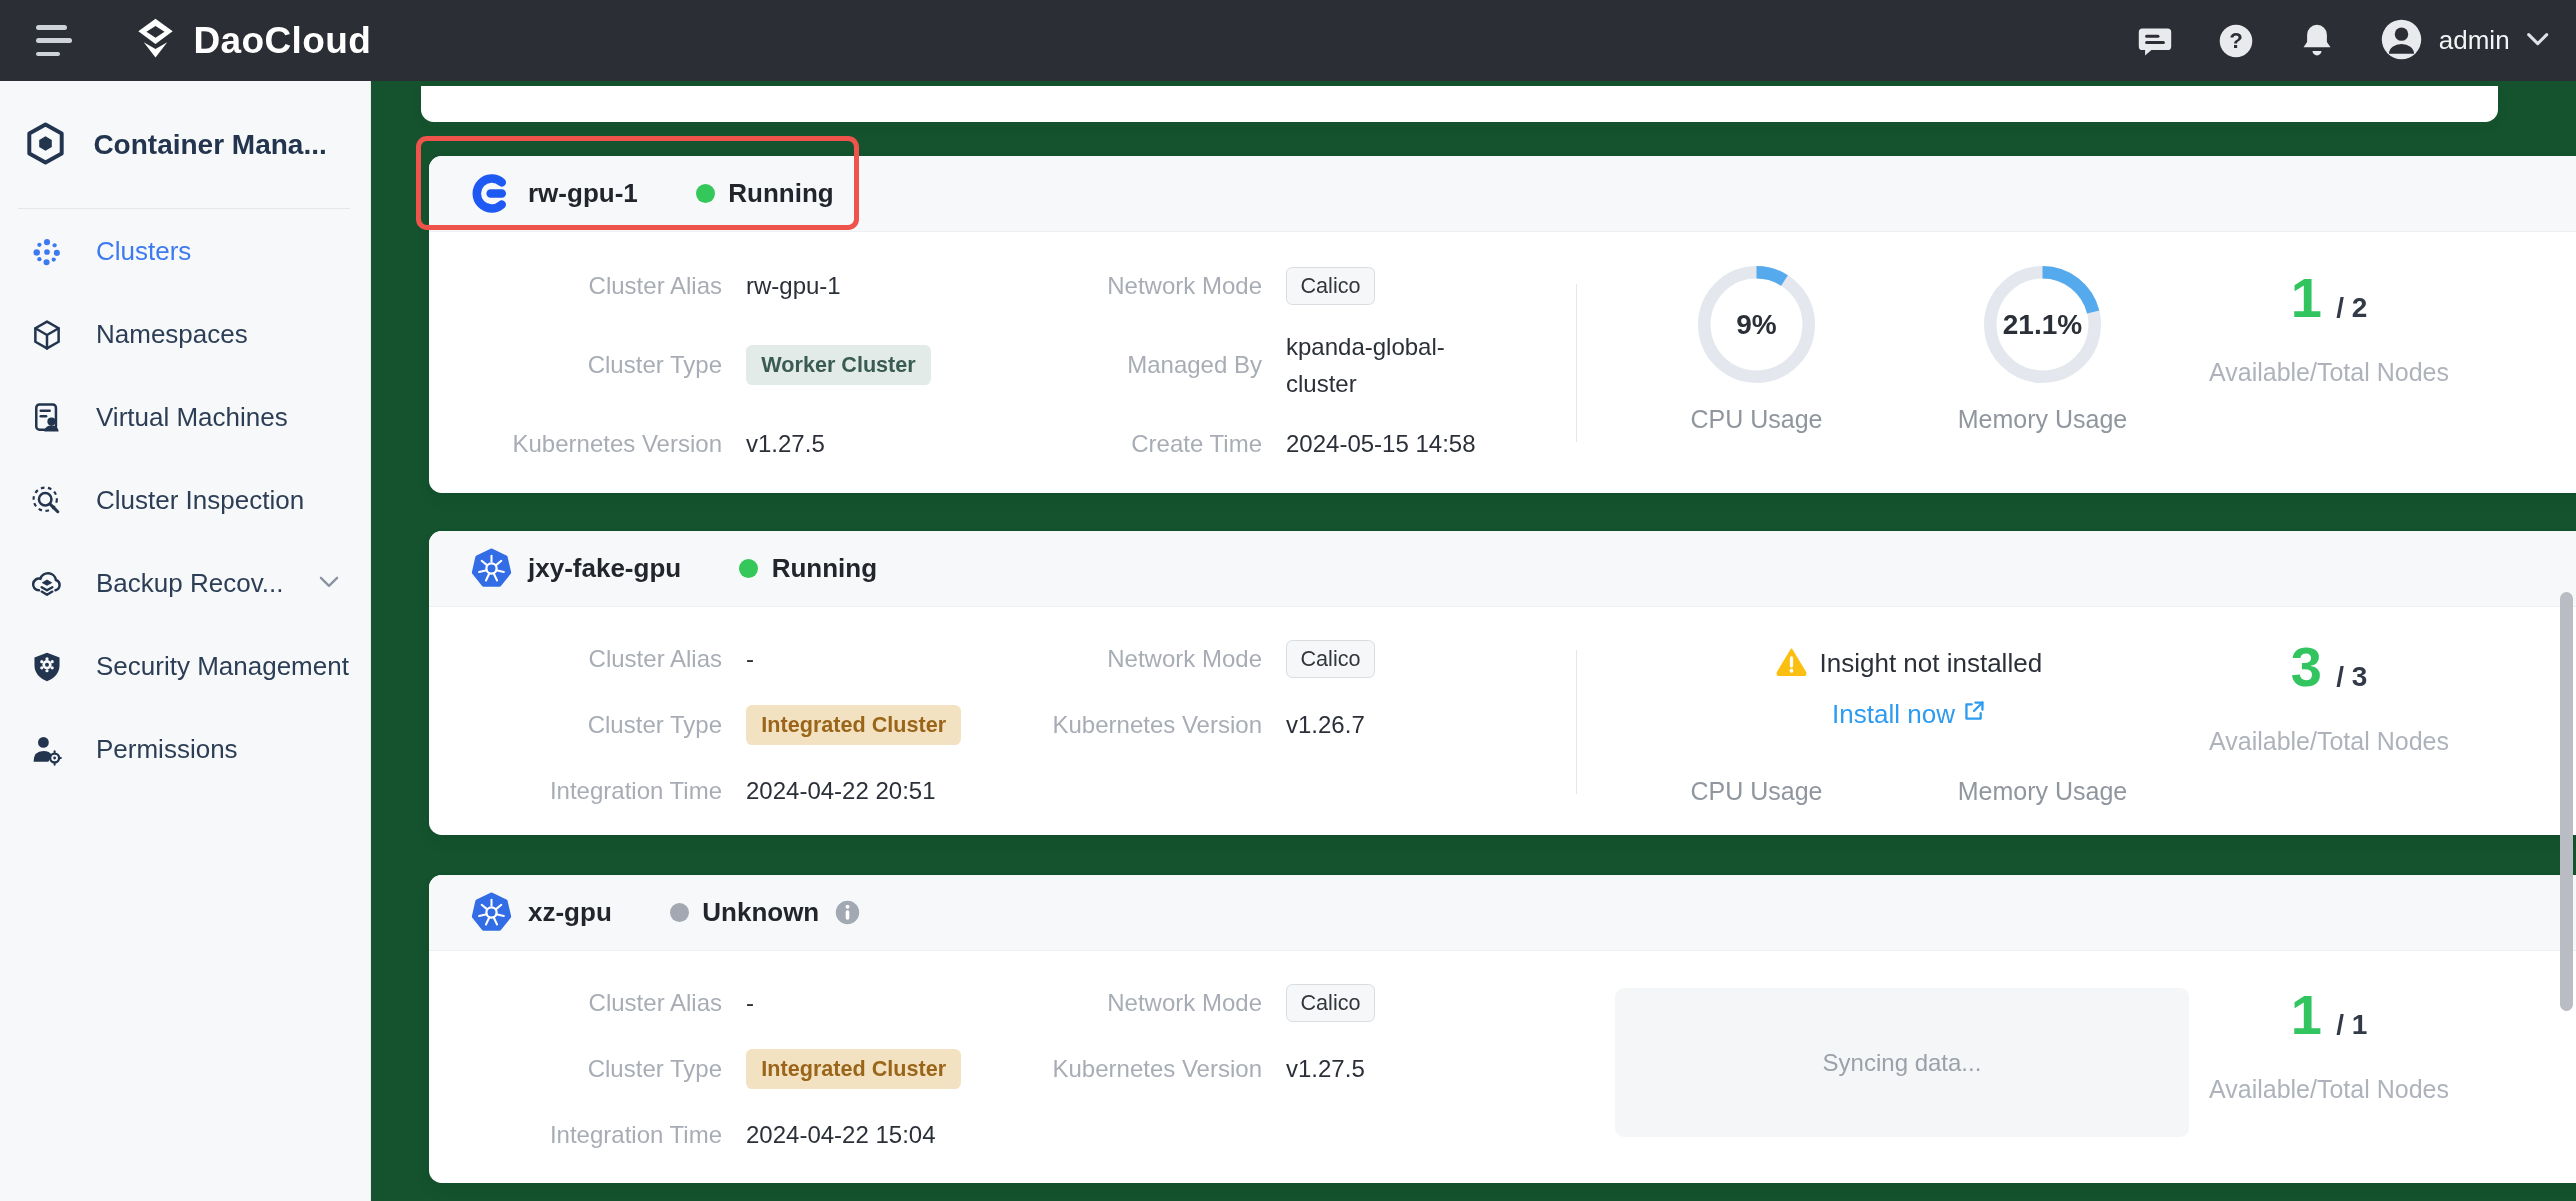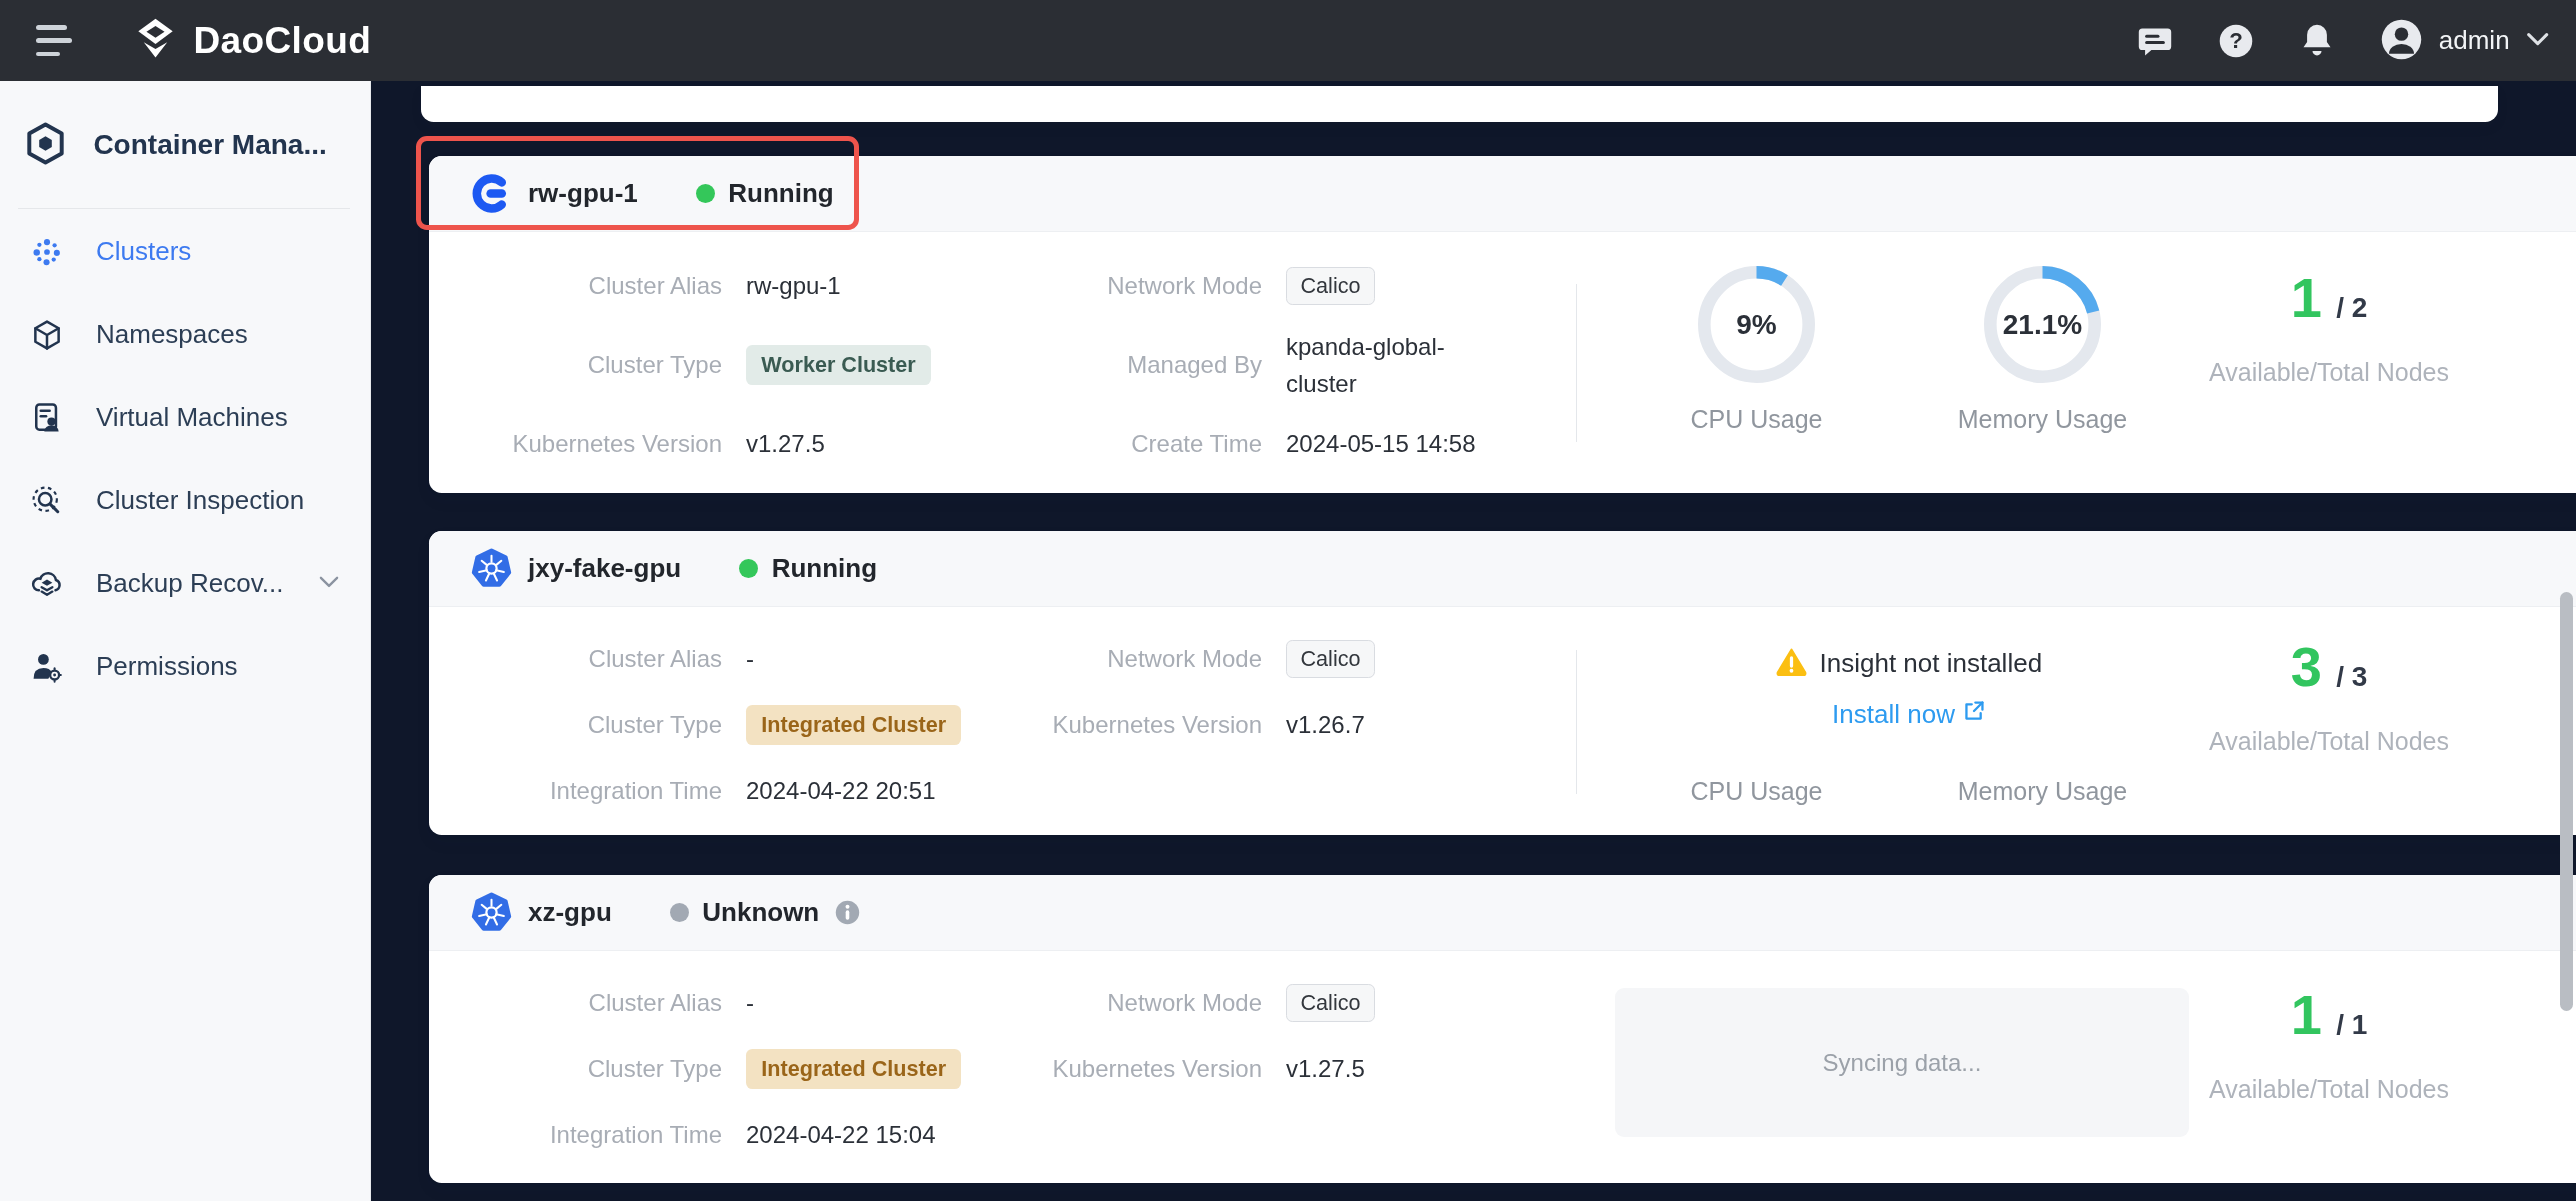--- a/index.html
+++ b/index.html
@@ -5,7 +5,7 @@
   * { margin:0; padding:0; box-sizing:border-box; }
   html,body { width:2576px; height:1202px; }
   body { font-family:"Liberation Sans","DejaVu Sans",sans-serif; background:#eceef2; overflow:hidden; }
-  .app { position:relative; width:2576px; height:1202px; background:#0f172a; }
+  .app { position:relative; width:2576px; height:1202px; background:#14532d; }
 
   
   .topbar { position:absolute; left:0; top:0; width:2576px; height:81px; background:#2b2e34; display:flex; align-items:center; z-index:30; }

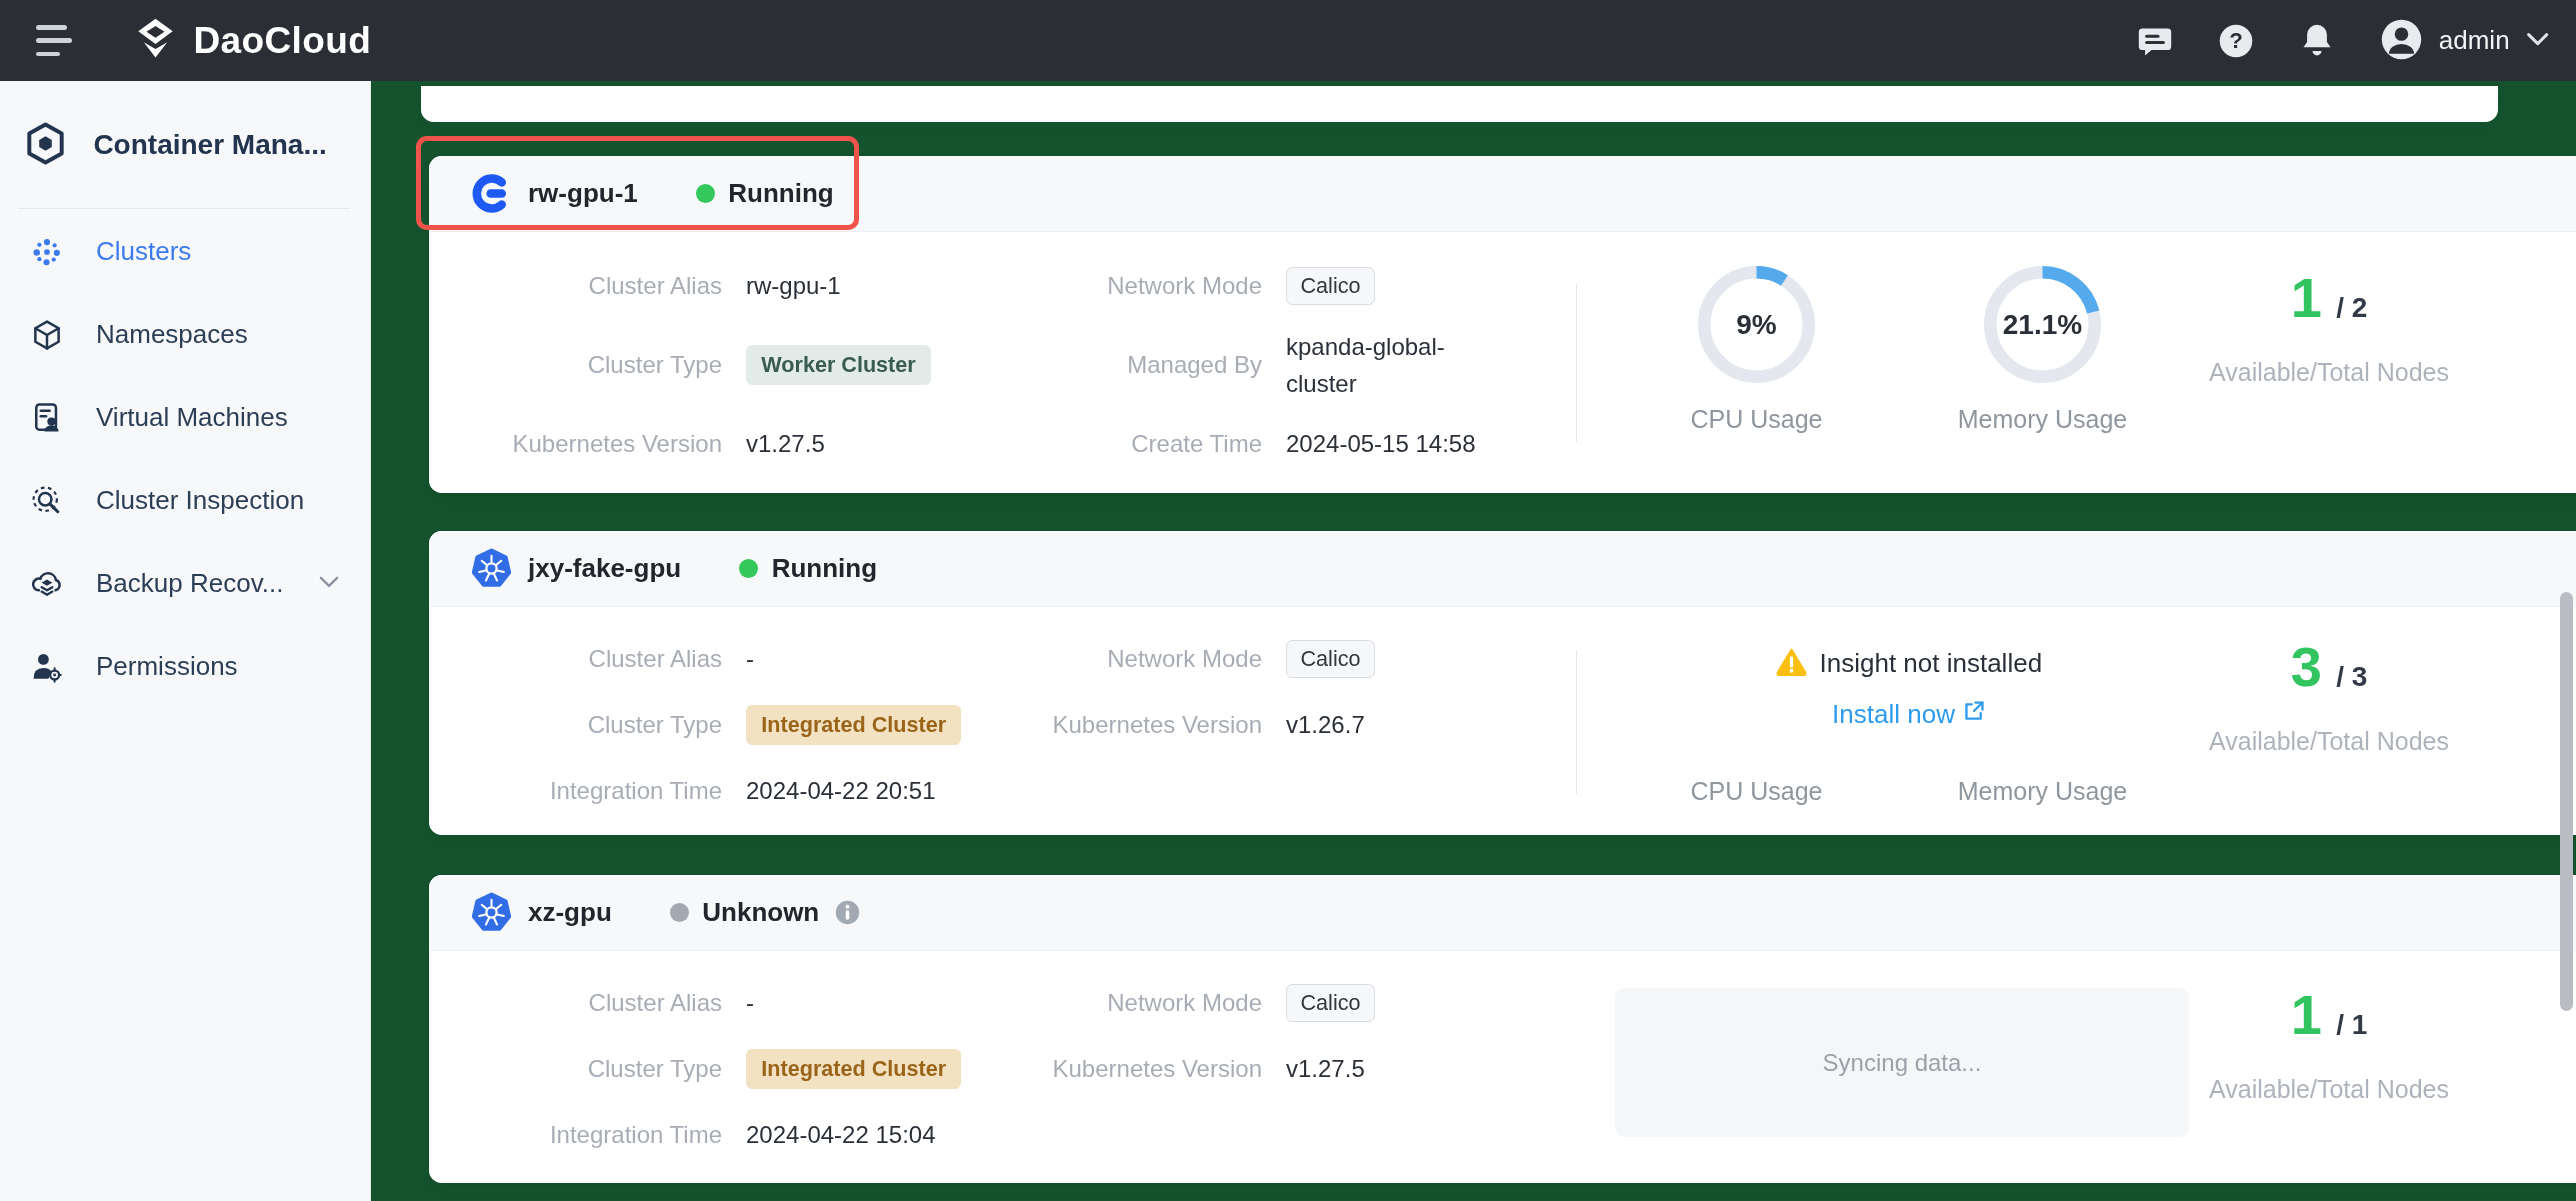--- a/index.html
+++ b/index.html
@@ -235,6 +235,24 @@
       <div class="nav-item">
         <span class="nav-ico">
           <svg width="34" height="34" viewBox="0 0 38 38">
+            <path d="M19 3 L33 8.5 V17 c0 9 -6 14.5 -14 18 C11 31.5 5 26 5 17 V8.5 Z" fill="#22344e"></path>
+            <circle cx="19" cy="16.5" r="5.2" fill="#f7f8fa"></circle>
+            <g fill="#f7f8fa">
+              <circle cx="19" cy="9.8" r="1.8"></circle>
+                <circle cx="24.8" cy="13.1" r="1.8"></circle>
+                <circle cx="24.8" cy="19.9" r="1.8"></circle>
+              <circle cx="19" cy="23.2" r="1.8"></circle>
+                <circle cx="13.2" cy="19.9" r="1.8"></circle>
+                <circle cx="13.2" cy="13.1" r="1.8"></circle>
+            </g>
+            <circle cx="19" cy="16.5" r="2.2" fill="#22344e"></circle>
+          </svg>
+        </span>
+        <span class="nav-label">Security Management</span>
+      </div>
+      <div class="nav-item">
+        <span class="nav-ico">
+          <svg width="34" height="34" viewBox="0 0 38 38">
             <circle cx="15" cy="10.5" r="6" fill="#22344e"></circle>
             <path d="M4 32 q0 -12 11 -12 q7 0 9.5 5 l-4 7 Z" fill="#22344e"></path>
             <circle cx="27.5" cy="28" r="5" fill="none" stroke="#22344e" stroke-width="2.6"></circle>

